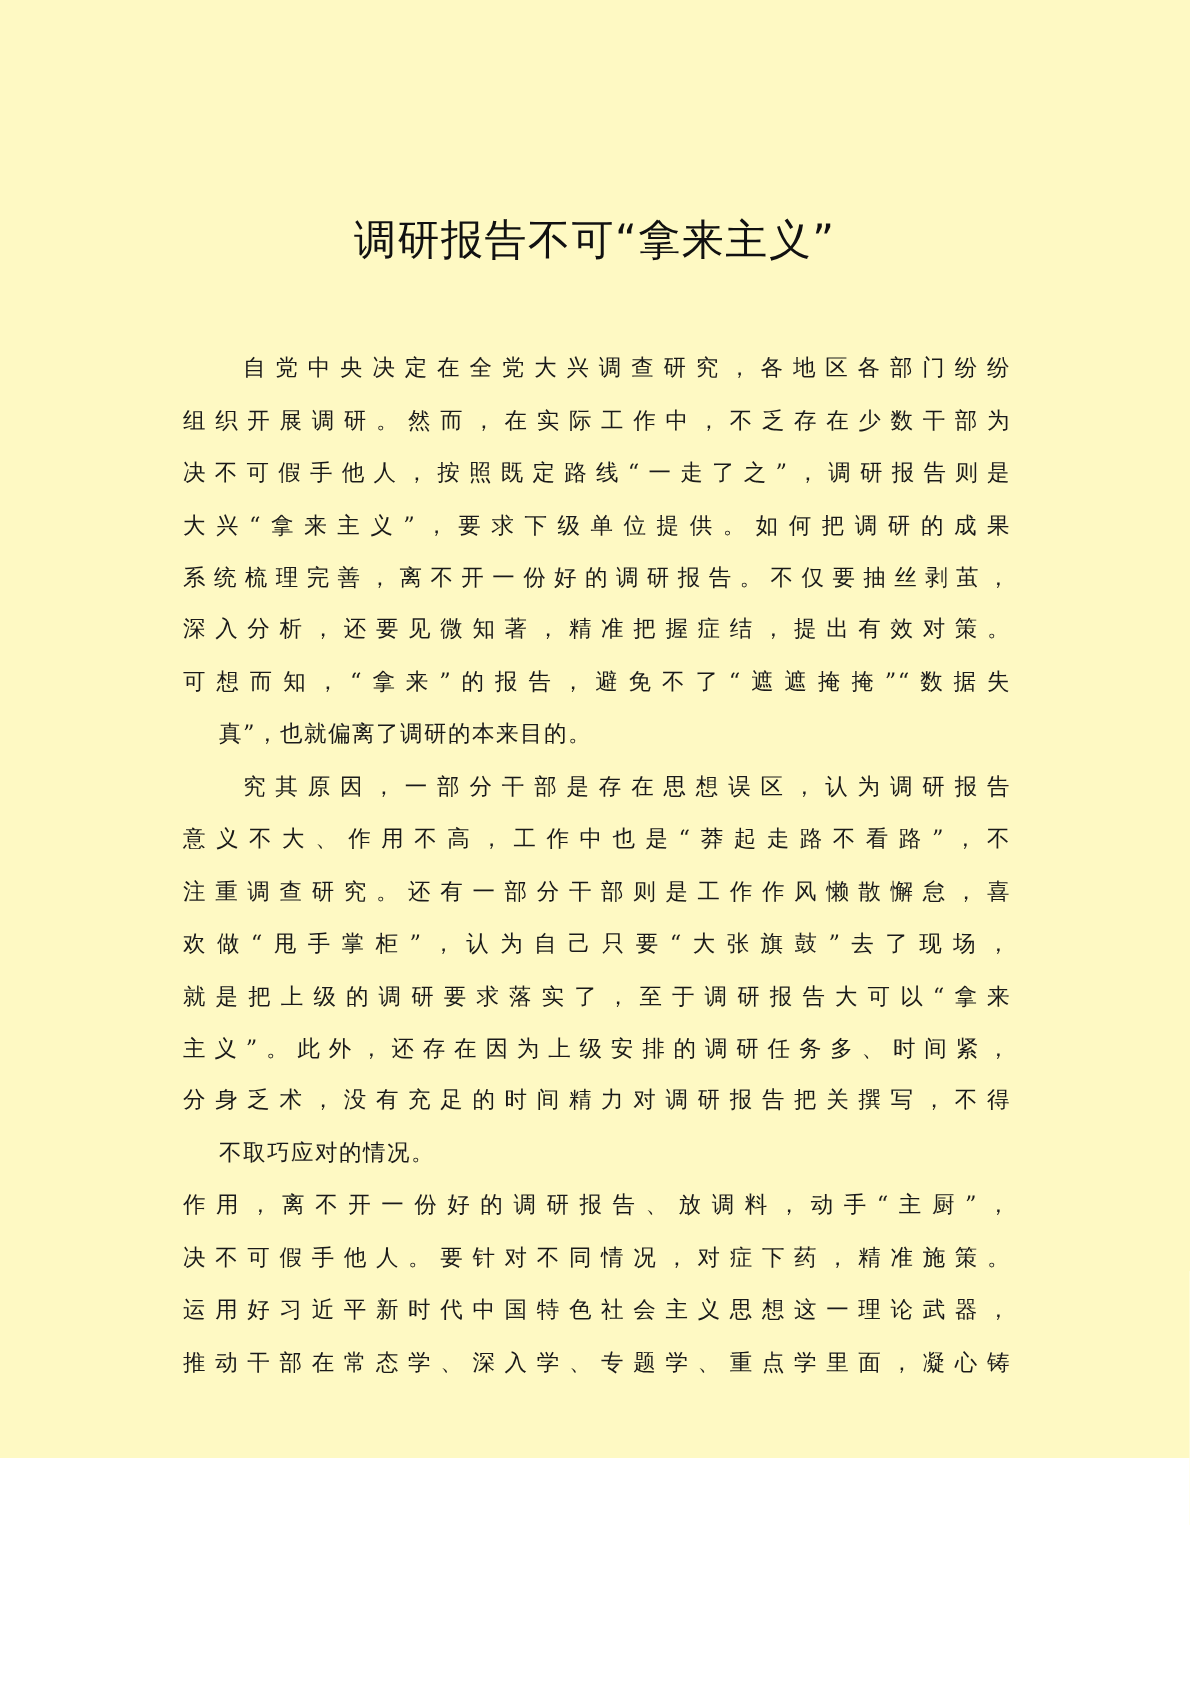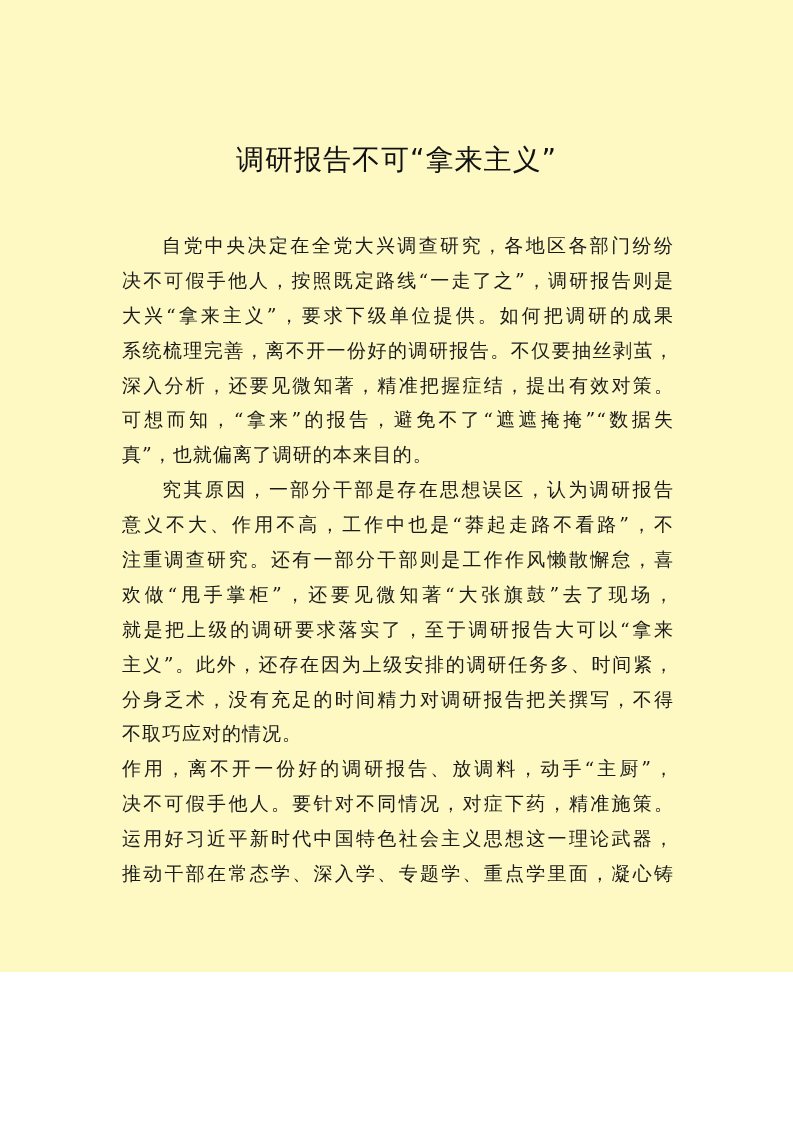--- a/index.html
+++ b/index.html
@@ -13,7 +13,7 @@
     .body {
       position: absolute; left: 122px; top: 228px; width: 552px;
       font-family: "DejaVu Serif", "Liberation Serif", serif;
-      font-size: 19px; color: #1a1a1a;
+      font-size: 15px; color: #1a1a1a;
     }
     .line {
       height: 34.9px; line-height: 34.9px; white-space: nowrap;

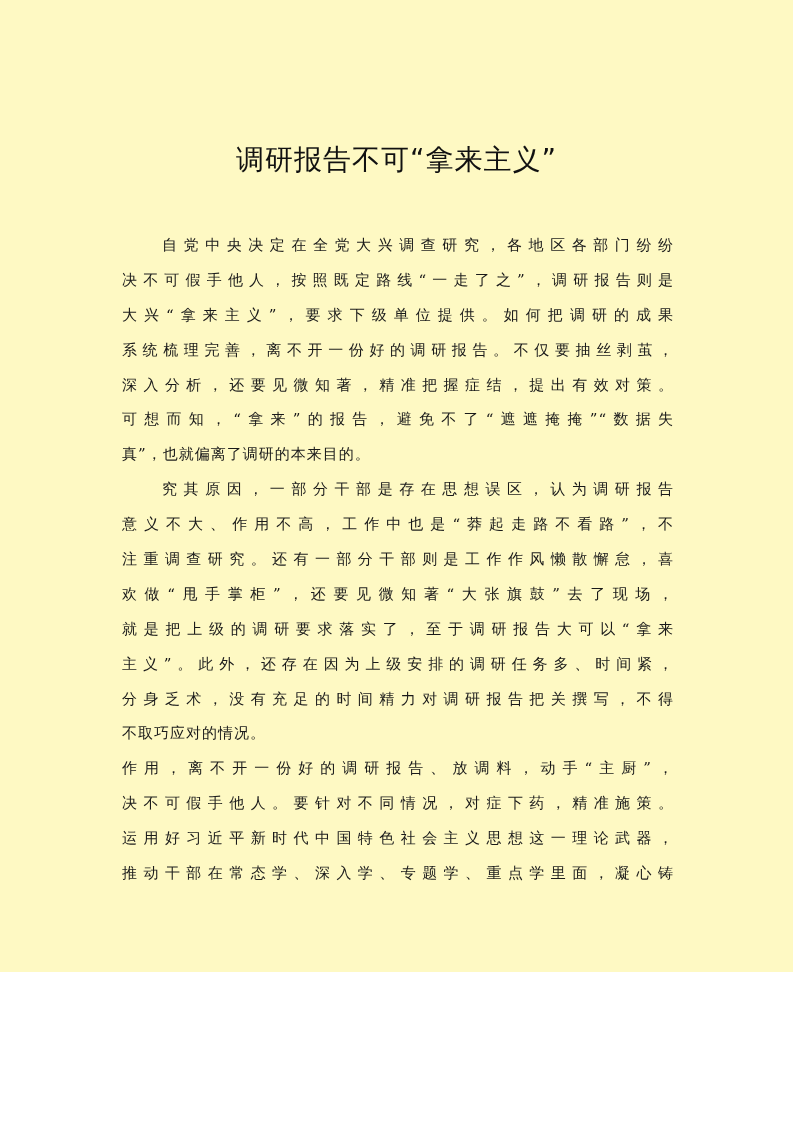--- a/index.html
+++ b/index.html
@@ -31,6 +31,7 @@
   <div class="body">
     <div>
       <div class="line indent">自党中央决定在全党大兴调查研究，各地区各部门纷纷</div>
+      <div class="line">组织开展调研。然而，在实际工作中，不乏存在少数干部为</div>
       <div class="line">决不可假手他人，按照既定路线“一走了之”，调研报告则是</div>
       <div class="line">大兴“拿来主义”，要求下级单位提供。如何把调研的成果</div>
       <div class="line">系统梳理完善，离不开一份好的调研报告。不仅要抽丝剥茧，</div>

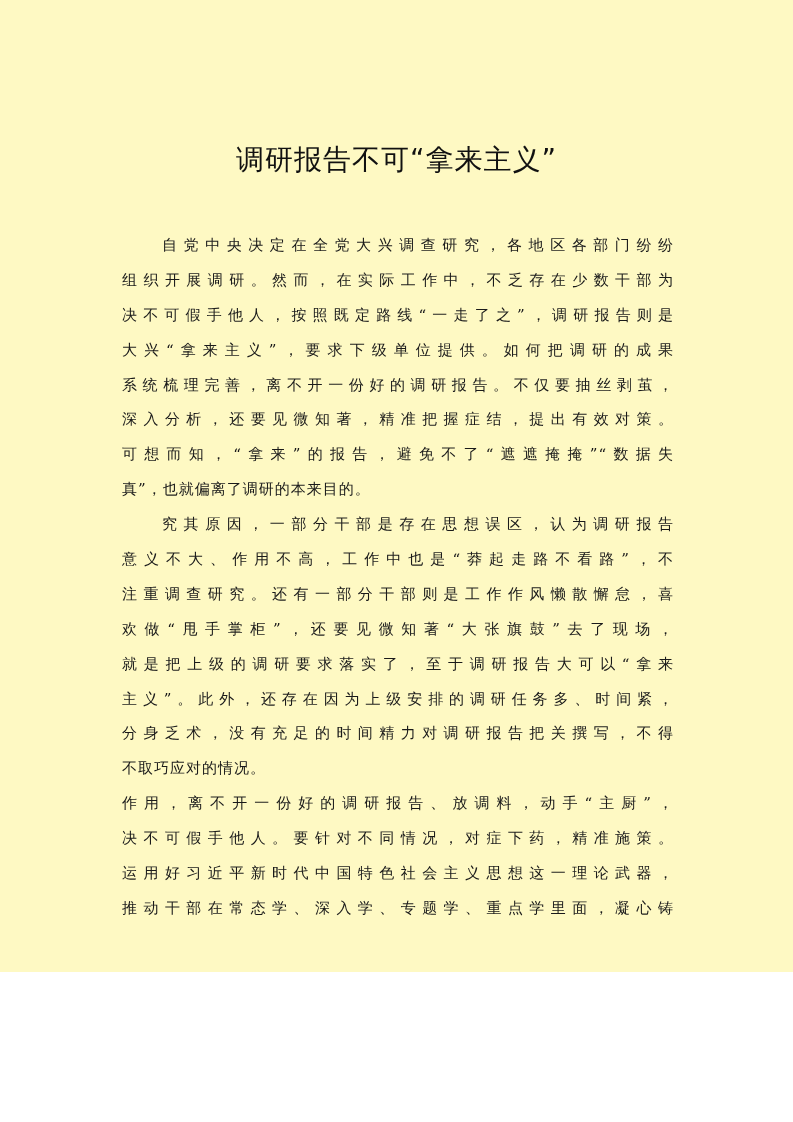--- a/index.html
+++ b/index.html
@@ -19,7 +19,7 @@
       height: 34.9px; line-height: 34.9px; white-space: nowrap;
       text-align: justify; text-align-last: justify; letter-spacing: 1px;
     }
-    .line.last { text-align-last: left; }
+    .line.last { text-align-last: left; margin-left: 24px; }
     .line.indent { padding-left: 40px; }
   </style>
 </head>

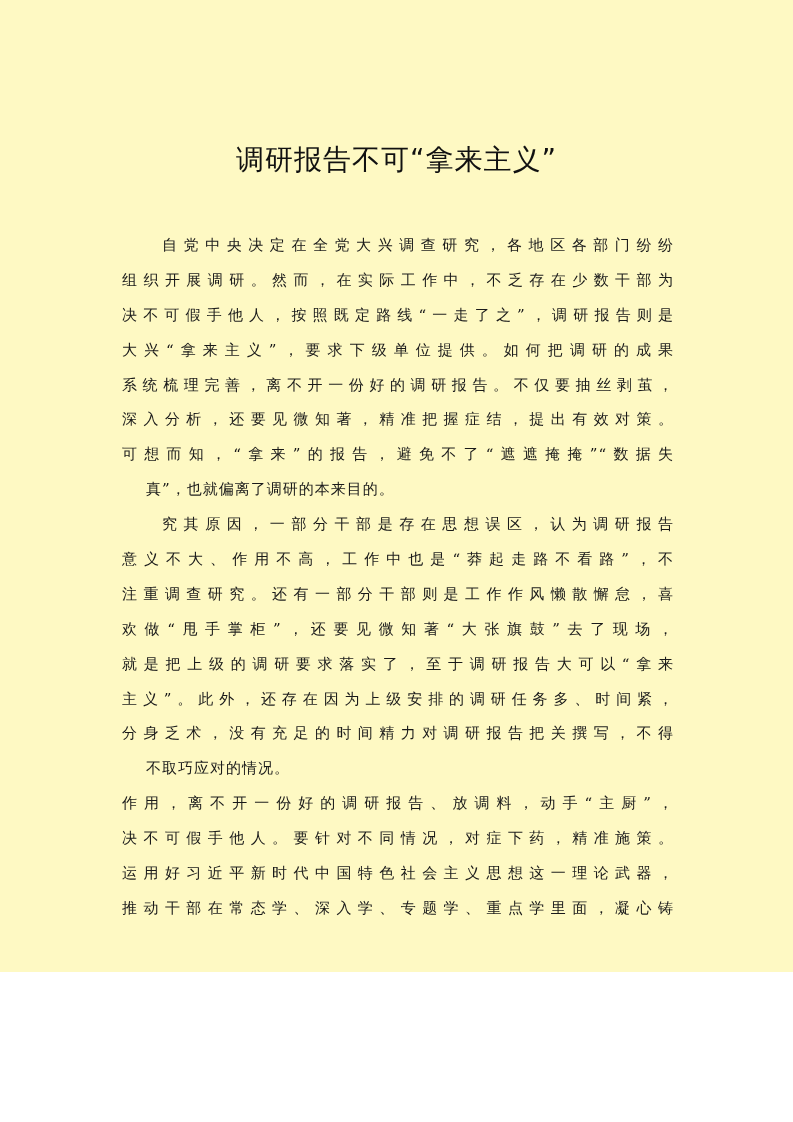--- a/index.html
+++ b/index.html
@@ -43,7 +43,7 @@
       <div class="line indent">究其原因，一部分干部是存在思想误区，认为调研报告</div>
       <div class="line">意义不大、作用不高，工作中也是“莽起走路不看路”，不</div>
       <div class="line">注重调查研究。还有一部分干部则是工作作风懒散懈怠，喜</div>
-      <div class="line">欢做“甩手掌柜”，还要见微知著“大张旗鼓”去了现场，</div>
+      <div class="line">欢做“甩手掌柜”，认为自己只要“大张旗鼓”去了现场，</div>
       <div class="line">就是把上级的调研要求落实了，至于调研报告大可以“拿来</div>
       <div class="line">主义”。此外，还存在因为上级安排的调研任务多、时间紧，</div>
       <div class="line">分身乏术，没有充足的时间精力对调研报告把关撰写，不得</div>

